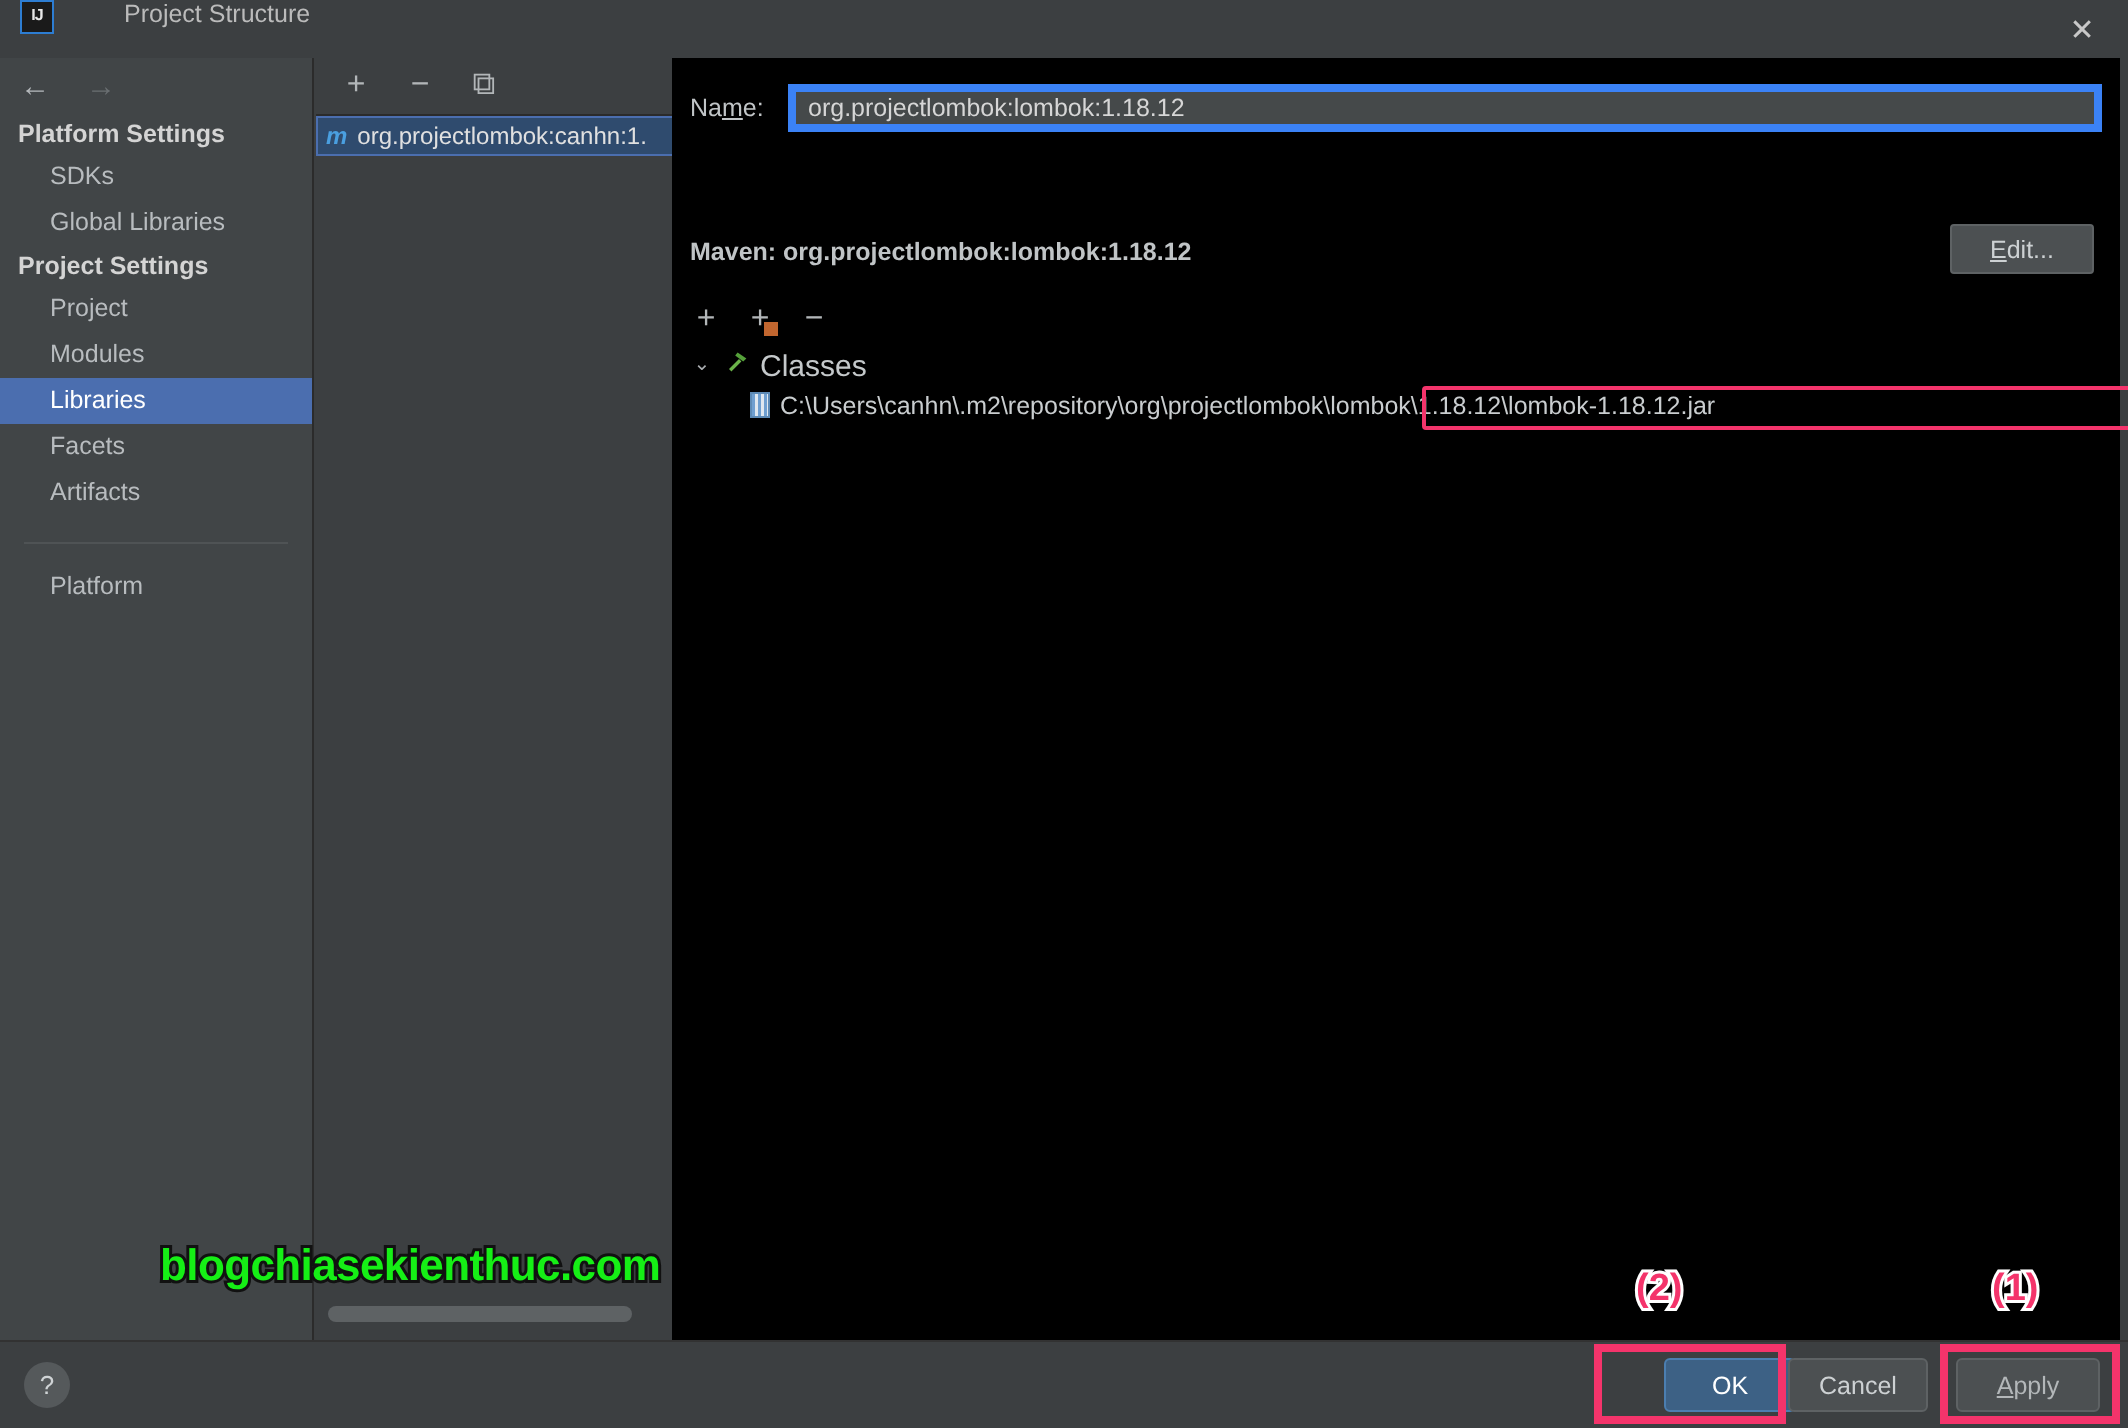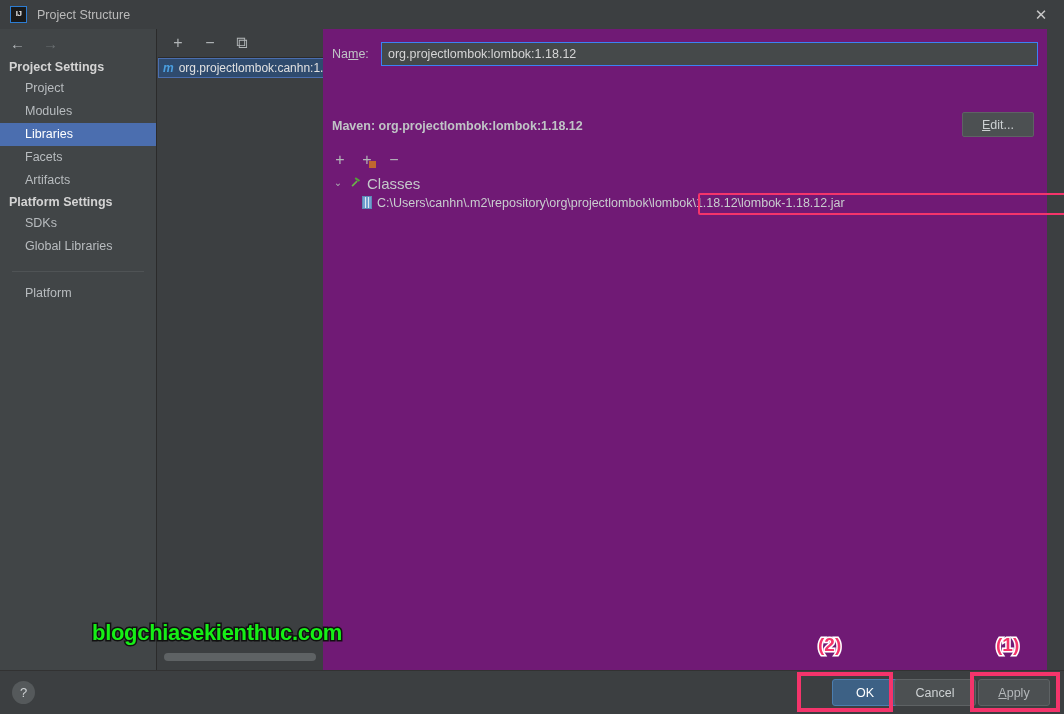--- a/index.html
+++ b/index.html
@@ -22,7 +22,7 @@
     position: absolute; left: 0; top: 0;
     width: 1064px; height: 29px;
     background: #3c3f41;
-    display: flex; align-items: center;
+    display: flex;  gap: 25px;
   }
   .ij-logo {
     width: 17px; height: 17px;

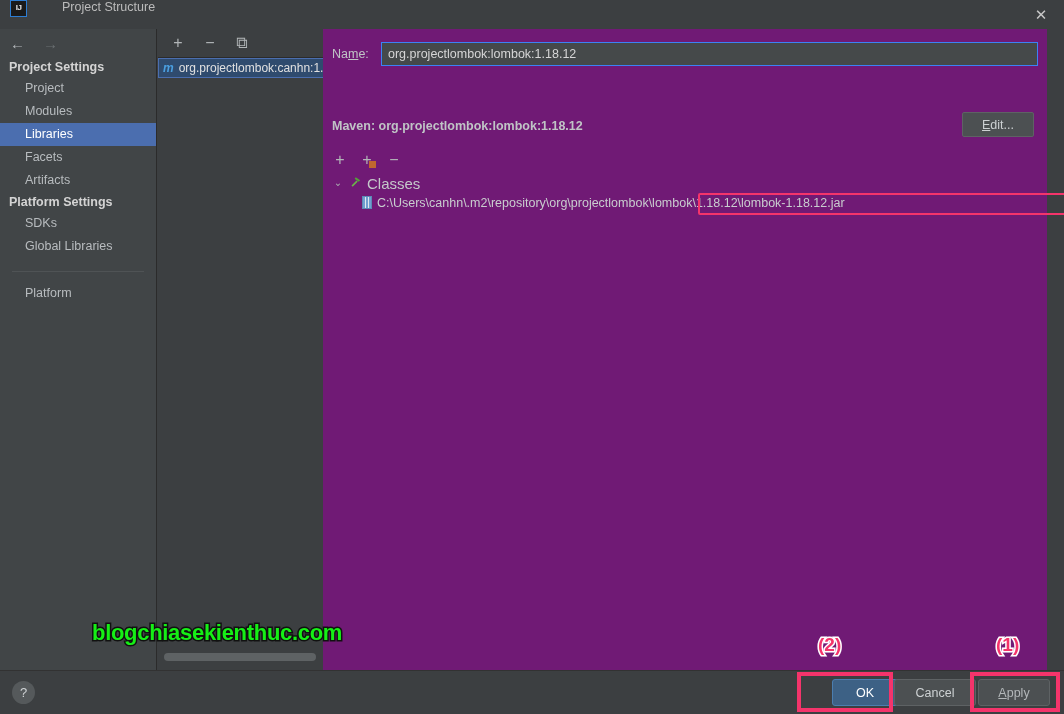--- a/index.html
+++ b/index.html
@@ -159,9 +159,9 @@
 
   
   .detail {
-    position: absolute; left: 323px; top: 0;
+    position: absolute; left: 336px; top: 0;
     width: 724px; height: 641px;
-    background: #701a75;
+    background: #000000;
   }
   .row-name {
     position: absolute; left: 9px; top: 13px;

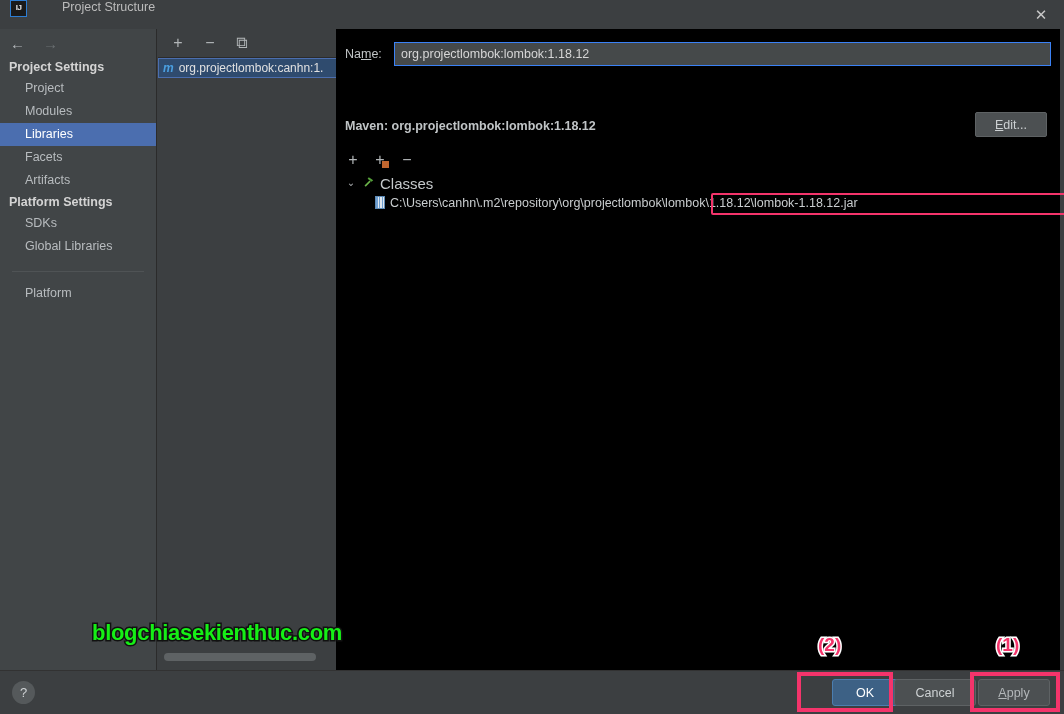--- a/index.html
+++ b/index.html
@@ -176,7 +176,7 @@
   .name-input {
     flex: 1; height: 24px;
     background: #45494a;
-    border: 1px solid #3b82f6;
+    border: 4px solid #3b82f6;
     color: #d6d6d6;
     font-family: "Liberation Sans", sans-serif;
     font-size: 12.5px;

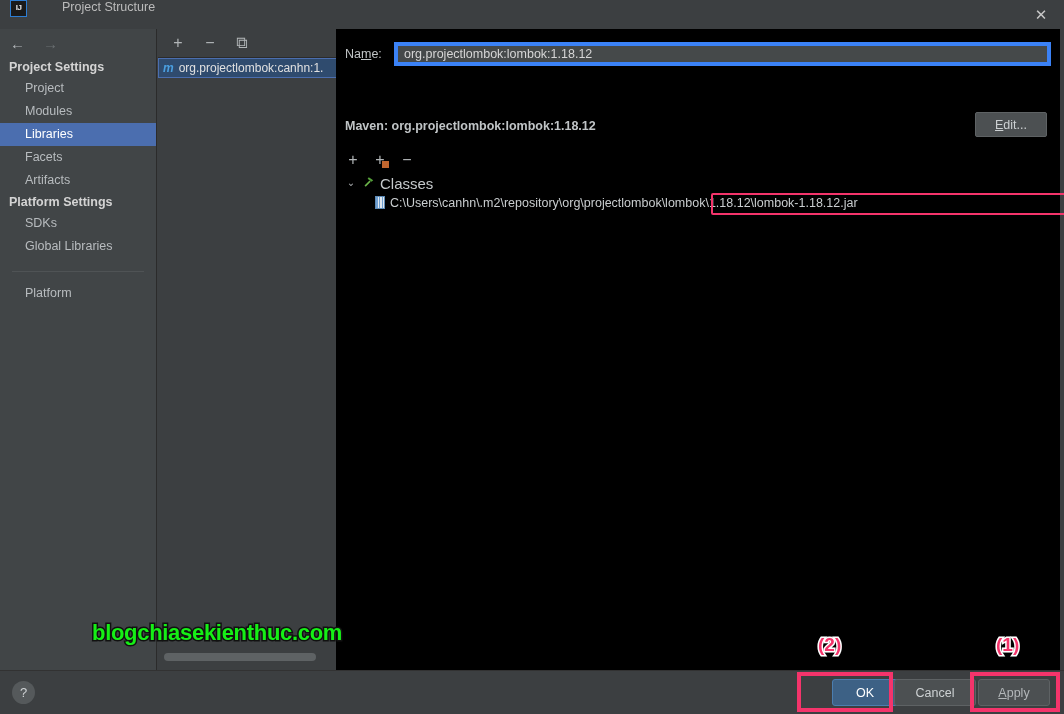--- a/index.html
+++ b/index.html
@@ -365,18 +365,18 @@
       </div>
 
       <div>
+        <div class="nav-group-title">Platform Settings</div>
+        <div class="nav-item">SDKs</div>
+        <div class="nav-item">Global Libraries</div>
+      </div>
+
+      <div>
         <div class="nav-group-title">Project Settings</div>
         <div class="nav-item">Project</div>
         <div class="nav-item">Modules</div>
         <div class="nav-item selected">Libraries</div>
         <div class="nav-item">Facets</div>
         <div class="nav-item">Artifacts</div>
-      </div>
-
-      <div>
-        <div class="nav-group-title">Platform Settings</div>
-        <div class="nav-item">SDKs</div>
-        <div class="nav-item">Global Libraries</div>
       </div>
 
       <div class="nav-sep"></div>

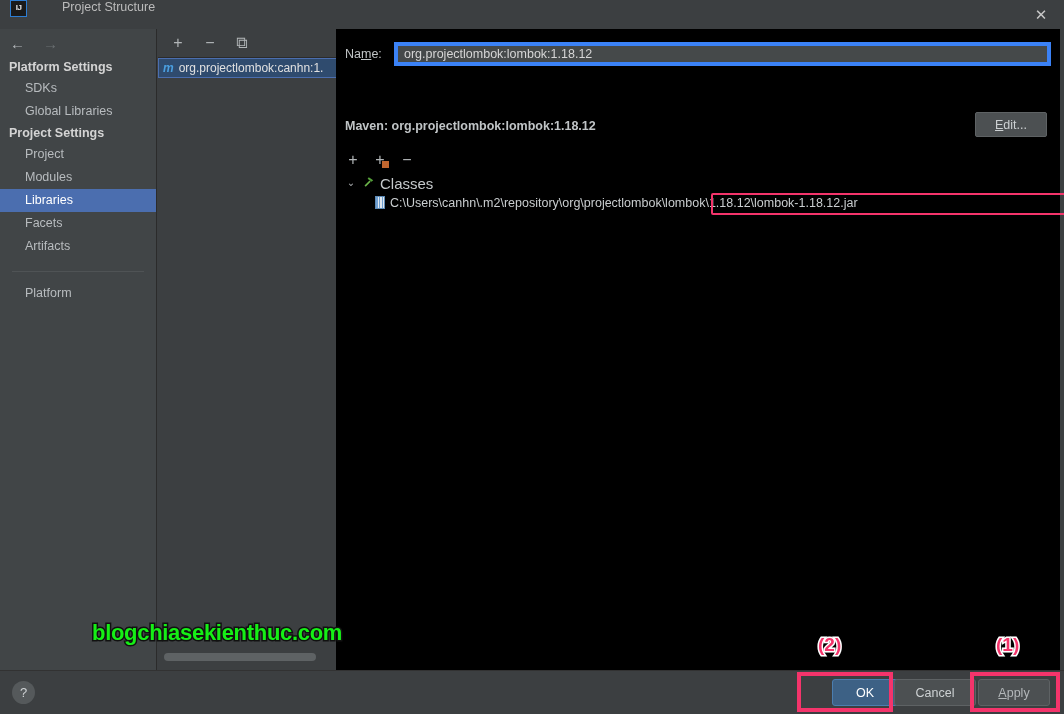--- a/index.html
+++ b/index.html
@@ -334,7 +334,7 @@
 
   .watermark {
     position: absolute;
-    left: 92px; top: 620px;
+    left: 80px; top: 620px;
     font-family: "Liberation Sans", sans-serif;
     font-size: 22px;
     font-weight: bold;

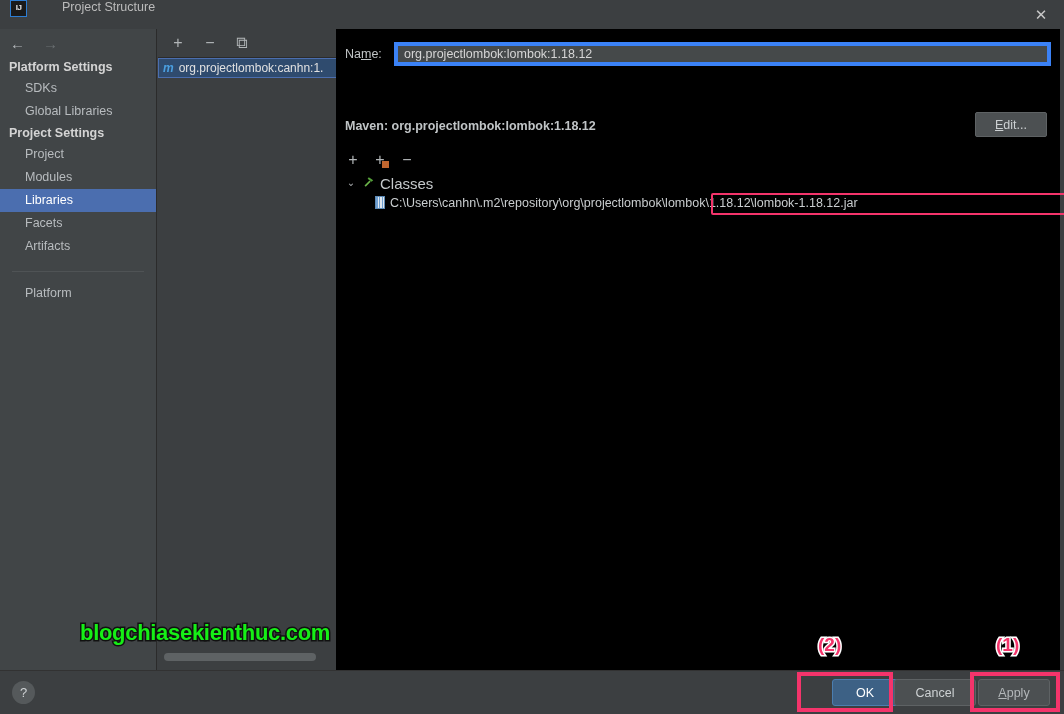--- a/index.html
+++ b/index.html
@@ -303,7 +303,7 @@
     border: 1px solid #4b7eb0;
     color: #ffffff;
   }
-  .btn-cancel { left: 894px; width: 82px; }
+  .btn-cancel { left: 894px; width: 70px; }
   .btn-apply  { left: 978px; width: 72px; color: #b3b7b9; }
   .btn-apply u { text-decoration: underline; }
 

